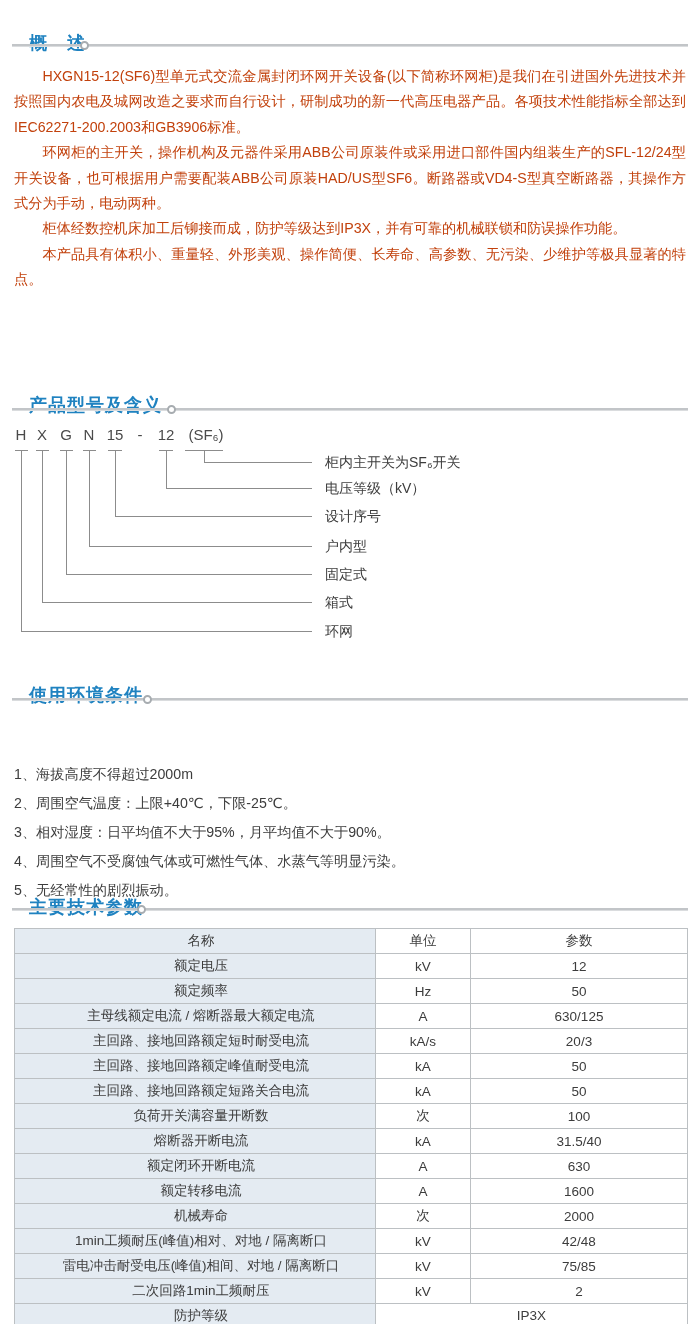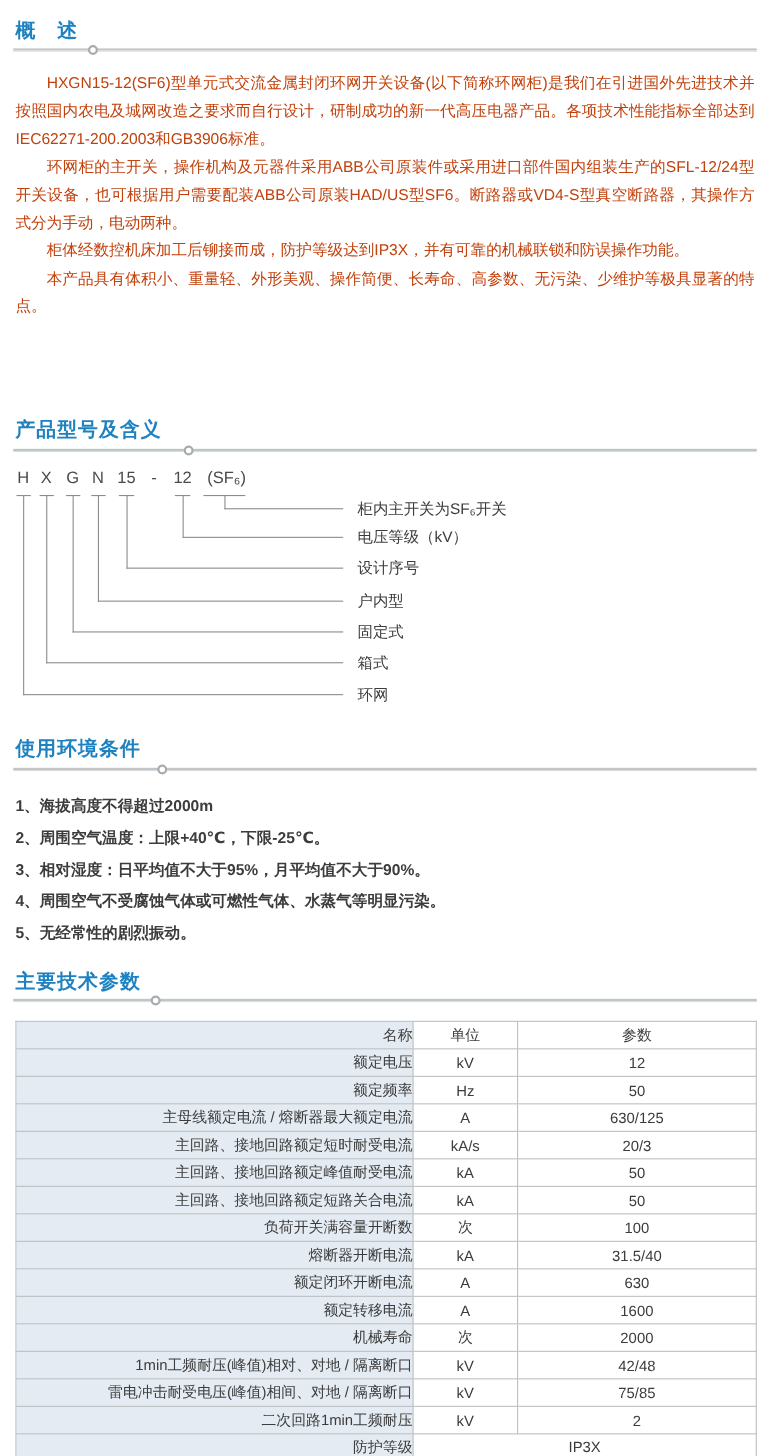--- a/index.html
+++ b/index.html
@@ -11,7 +11,7 @@
     color:#3e3e3e;
   }
   .section-title {
-    position:absolute; left:14px; margin:0;
+    position:absolute; left:14px; margin:15px;
     font-size:18px; font-weight:bold; color:#1f82c0; letter-spacing:1px;
     white-space:nowrap;
   }

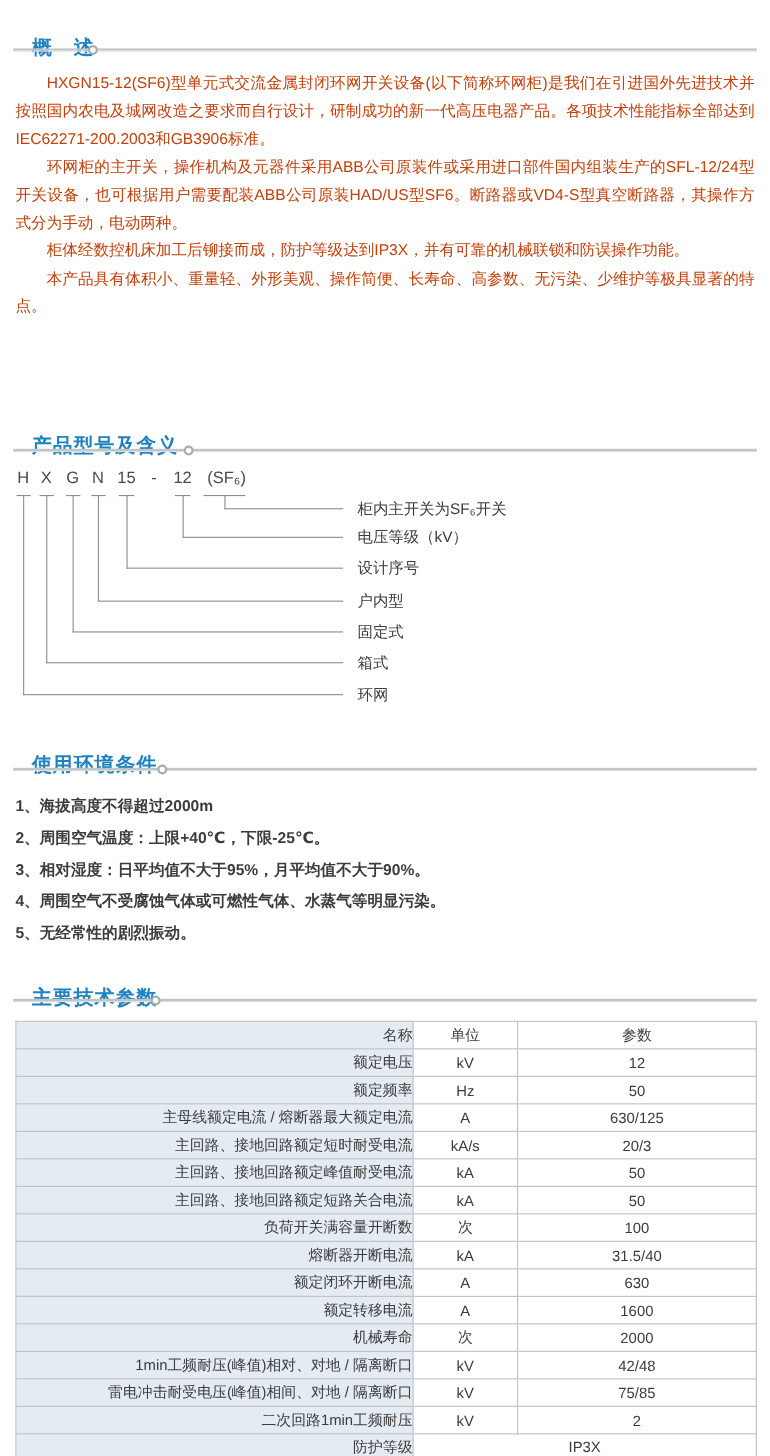--- a/index.html
+++ b/index.html
@@ -45,9 +45,9 @@
 
   
   .env-list {
-    position:absolute; top:719px; left:14px; width:672px;
+    position:absolute; top:760px; left:14px; width:672px;
     margin:0; padding:0; list-style:none;
-    font-size:14.2px; line-height:29px; color:#3c3c3c;font-weight:bold;
+    font-size:14.2px; line-height:29px; color:#3c3c3c;
   }
 
   

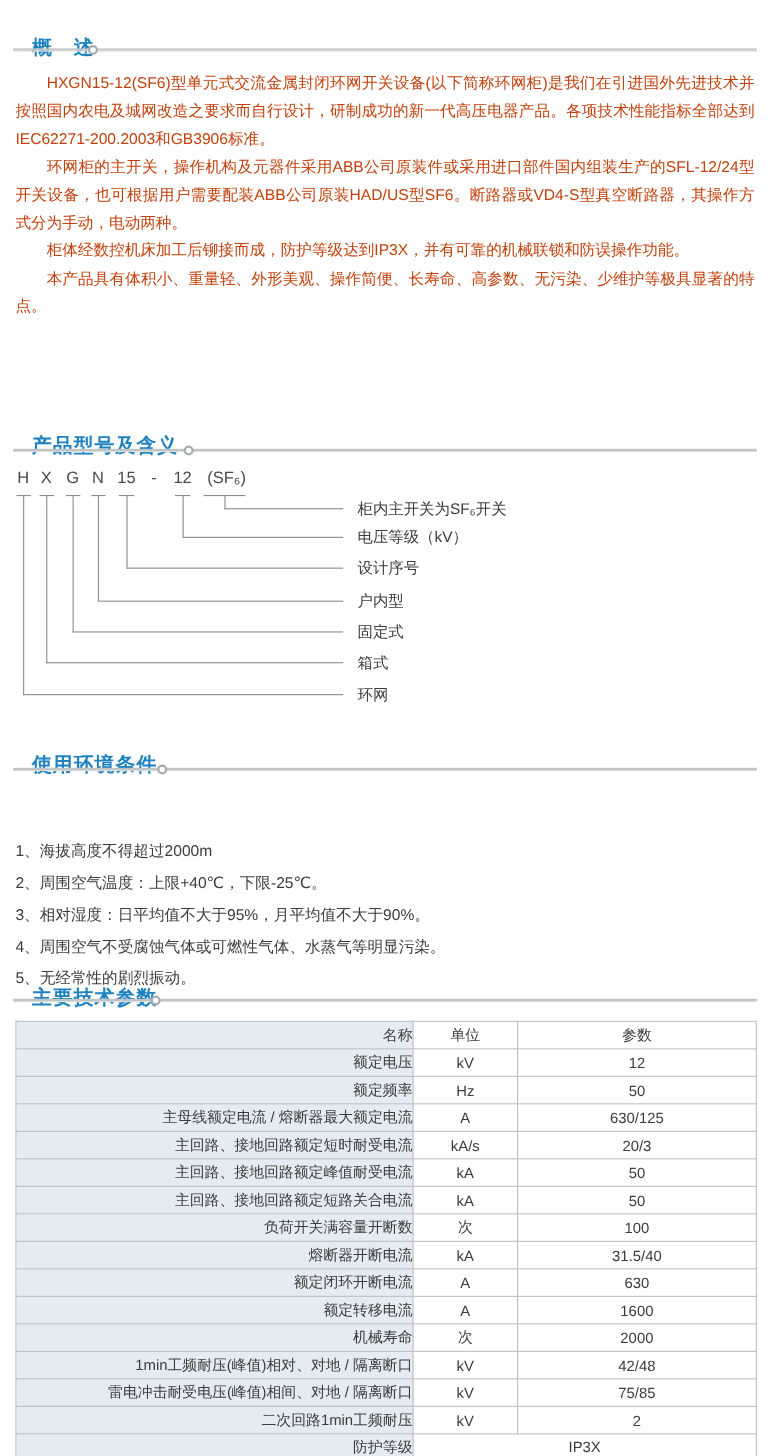--- a/index.html
+++ b/index.html
@@ -62,7 +62,7 @@
   .params-table td, .params-table th {
     height:25px; border:1px solid #bcc0c3; font-weight:normal; padding:0;
   }
-  .params-table .name-cell { background:#e4ebf2; text-align:right; padding-left:12px; }
+  .params-table .name-cell { background:#e4ebf2; text-align:center; padding-left:12px; }
   .params-table .val-cell  { background:#ffffff; text-align:center; }
   .params-table { border-bottom:2px solid #a9acae; }
 </style>

